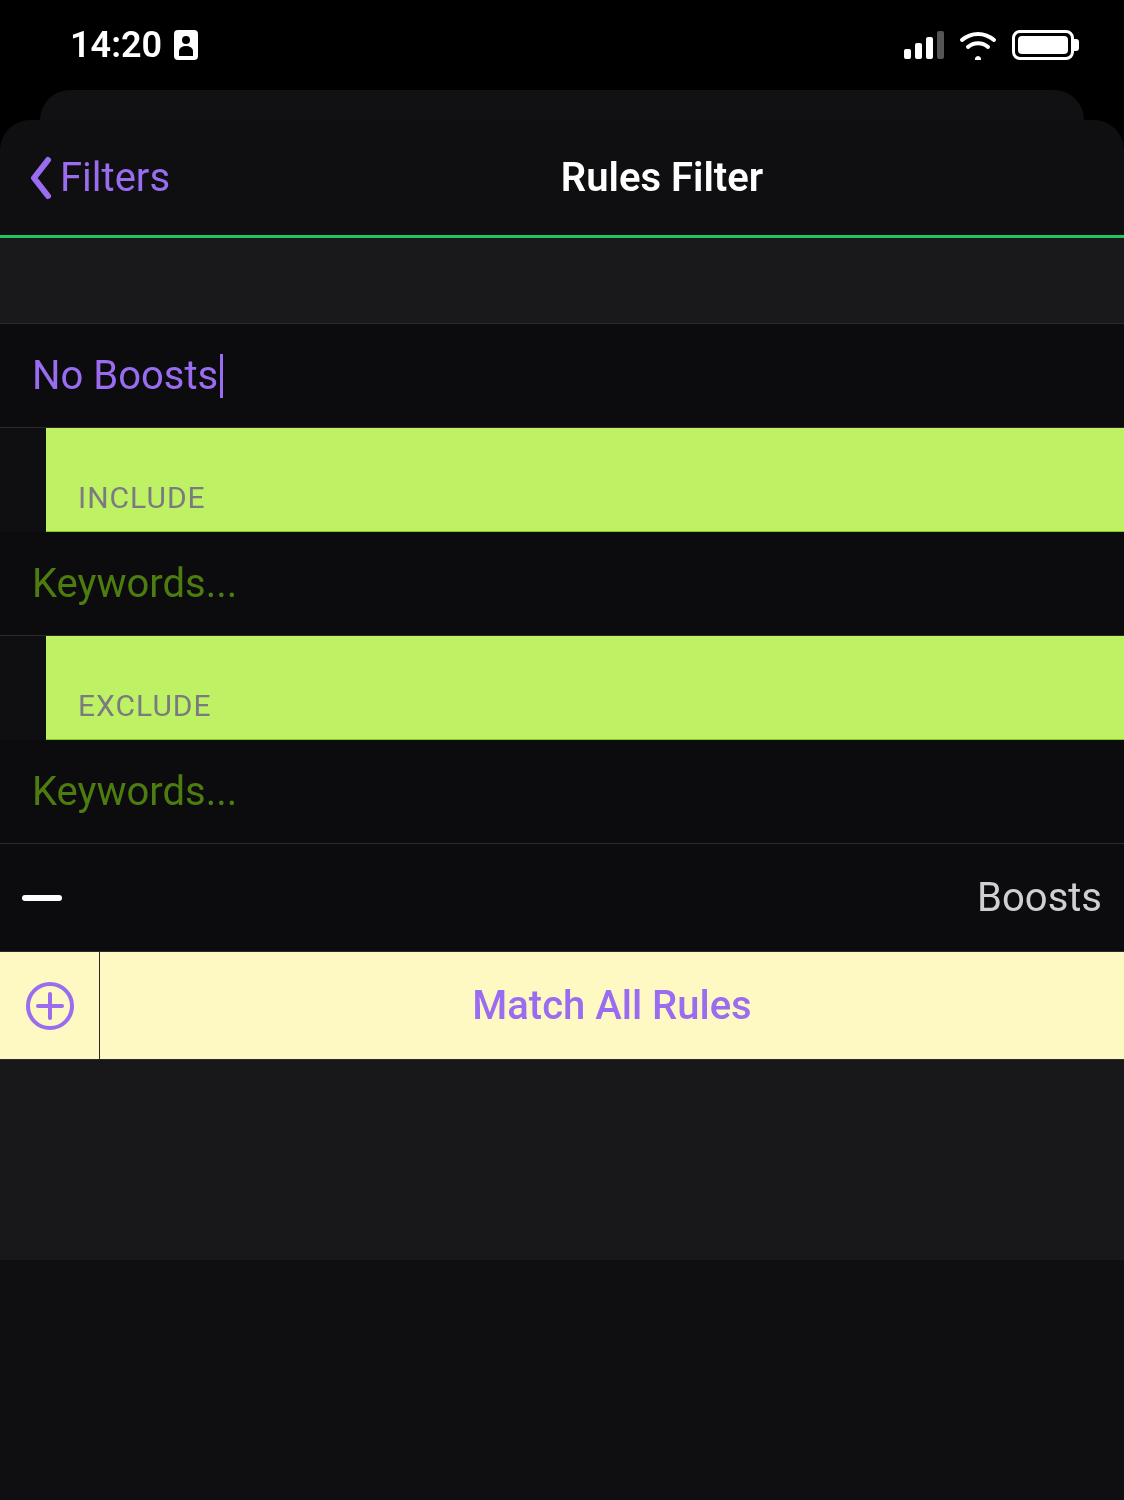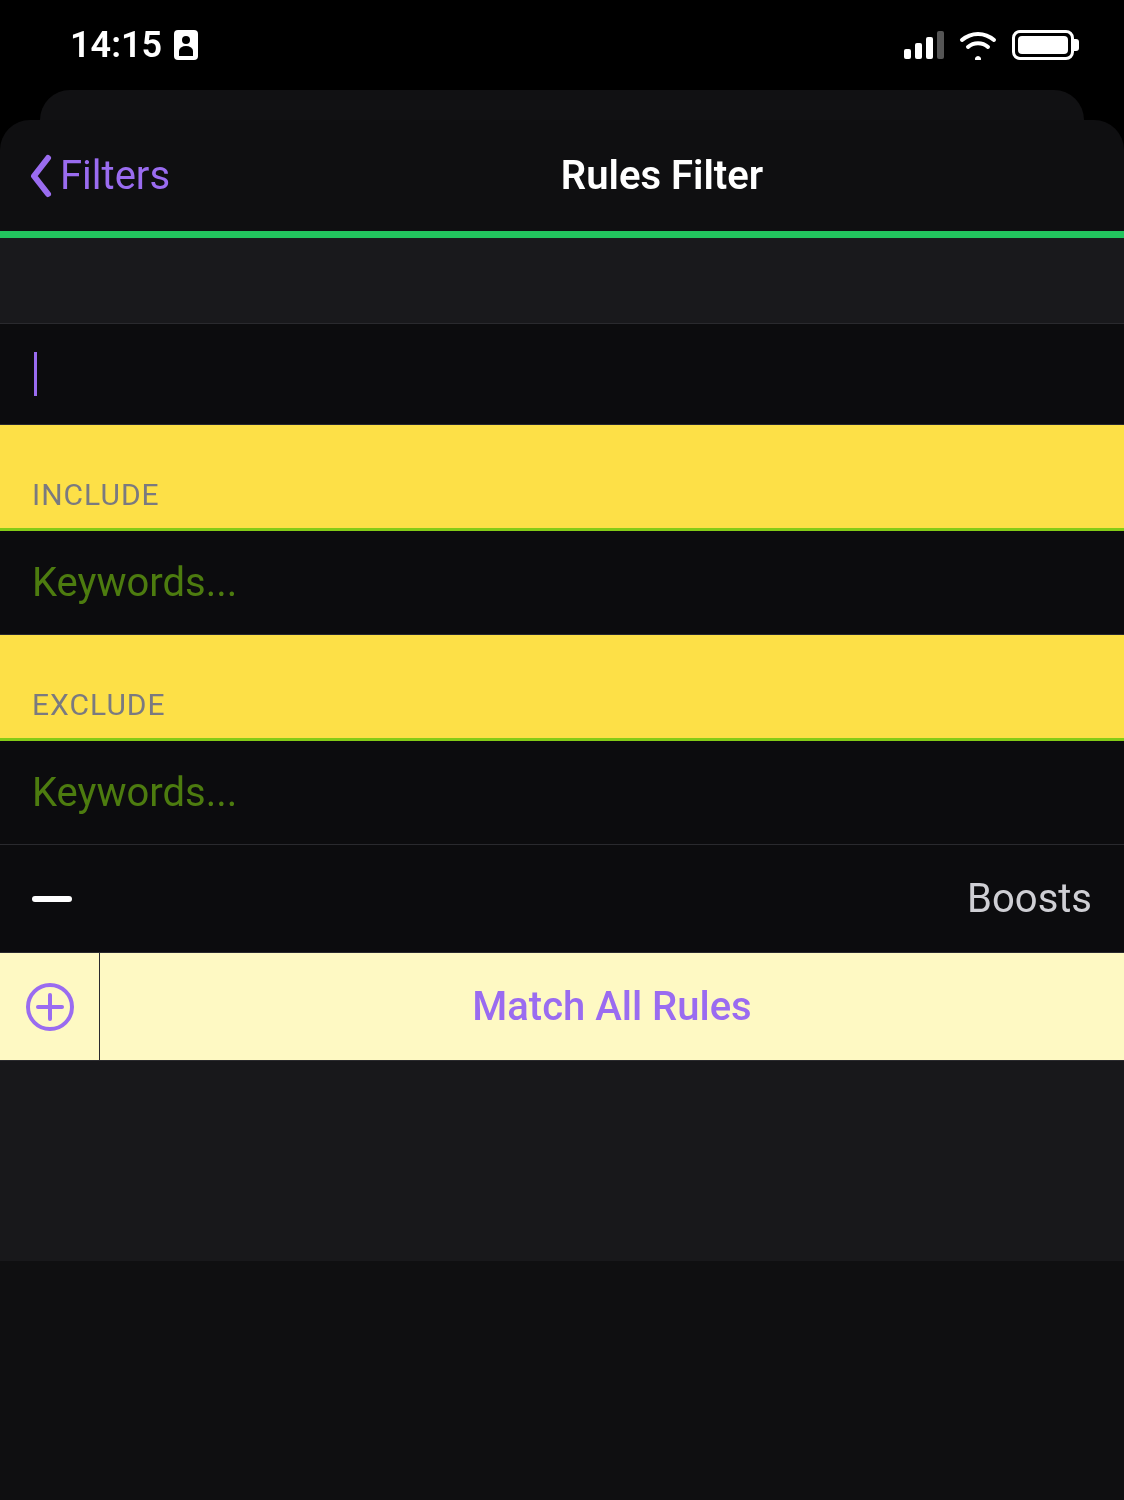--- a/index.html
+++ b/index.html
@@ -227,7 +227,7 @@
 
 <div class="status-bar">
   <div class="status-left">
-    <span>14:15</span>
+    <span>14:20</span>
     <span class="badge-icon"></span>
   </div>
   <div class="status-right">

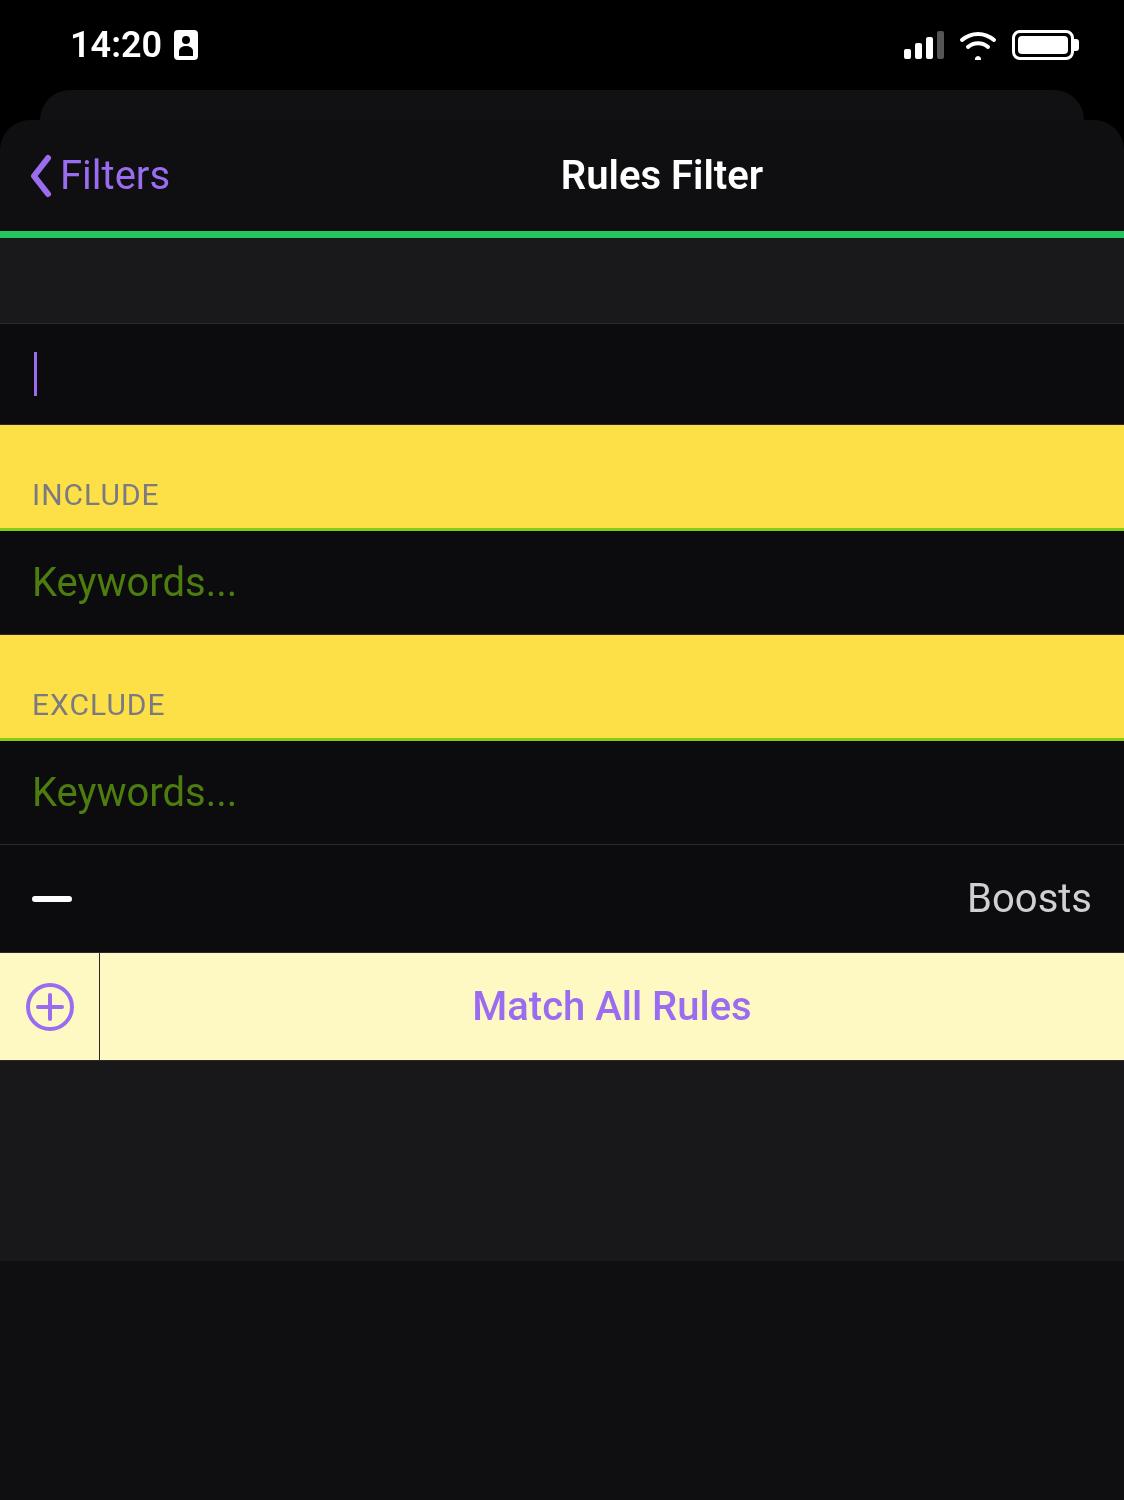--- a/index.html
+++ b/index.html
@@ -111,7 +111,7 @@
     align-items: center;
     justify-content: space-between;
     padding: 0 28px;
-    border-bottom: 7px solid #22c55e;
+    border-bottom: 3px solid #22c55e;
   }
   .nav-back {
     display: flex;

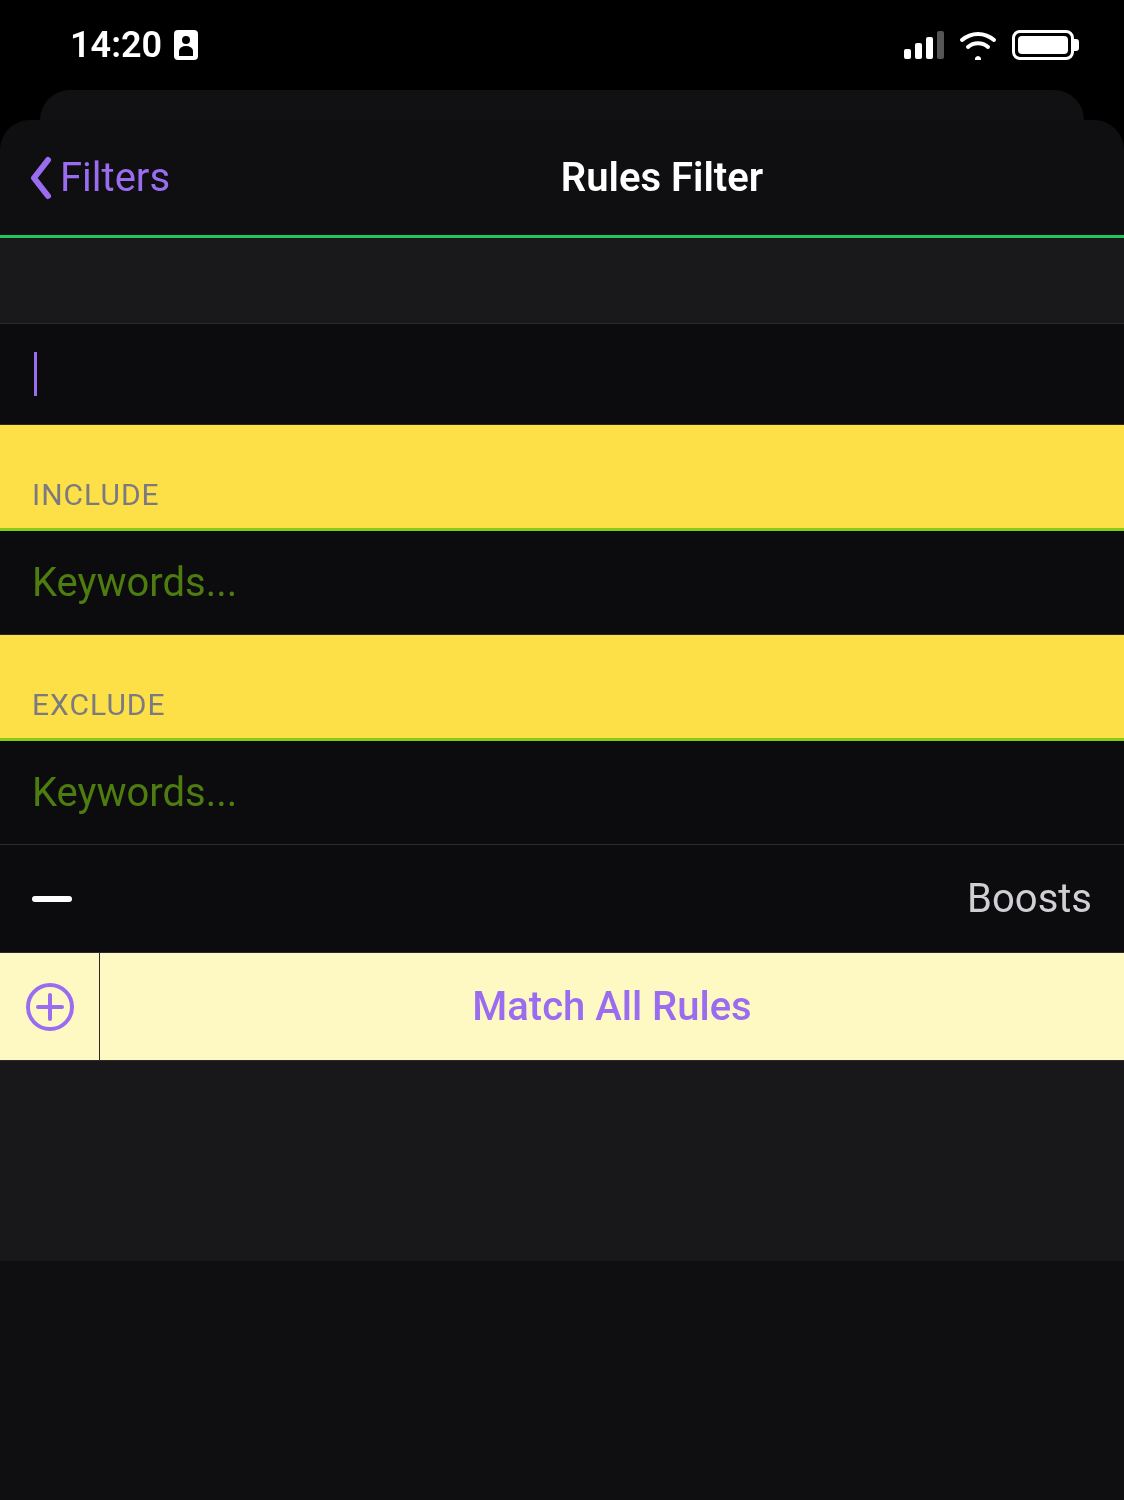--- a/index.html
+++ b/index.html
@@ -267,6 +267,7 @@
   <div class="spacer"></div>
 
   <div class="cell">
+    <span class="cell-input" style="width:auto;">No Boosts</span>
       <span class="cursor-bar"></span>
   </div>
 

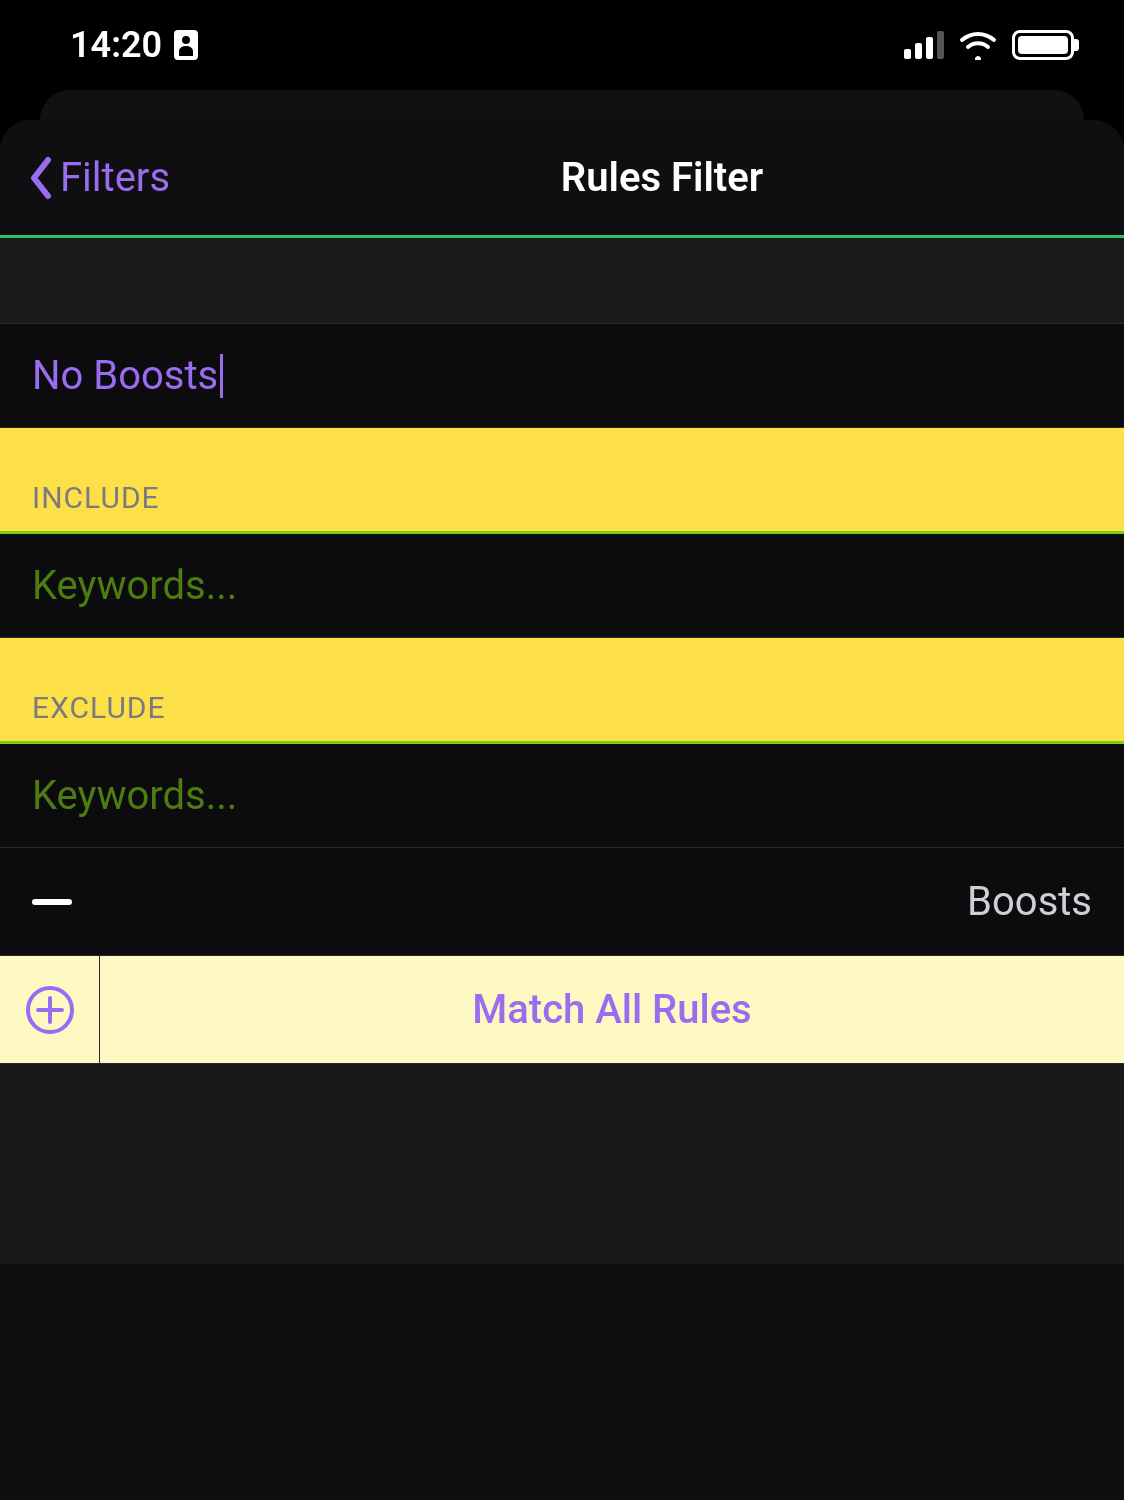--- a/index.html
+++ b/index.html
@@ -164,9 +164,10 @@
     vertical-align:middle;
   }
   .section-gap {
-    background:#fde047;
+    background:#bef264;
     padding: 52px 32px 16px;
-    border-bottom: 3px solid #84cc16;
+    border-bottom: 1px solid #84cc16;
+    margin-left: 46px;
   }
   .section-header {
     color:#7a7a80;

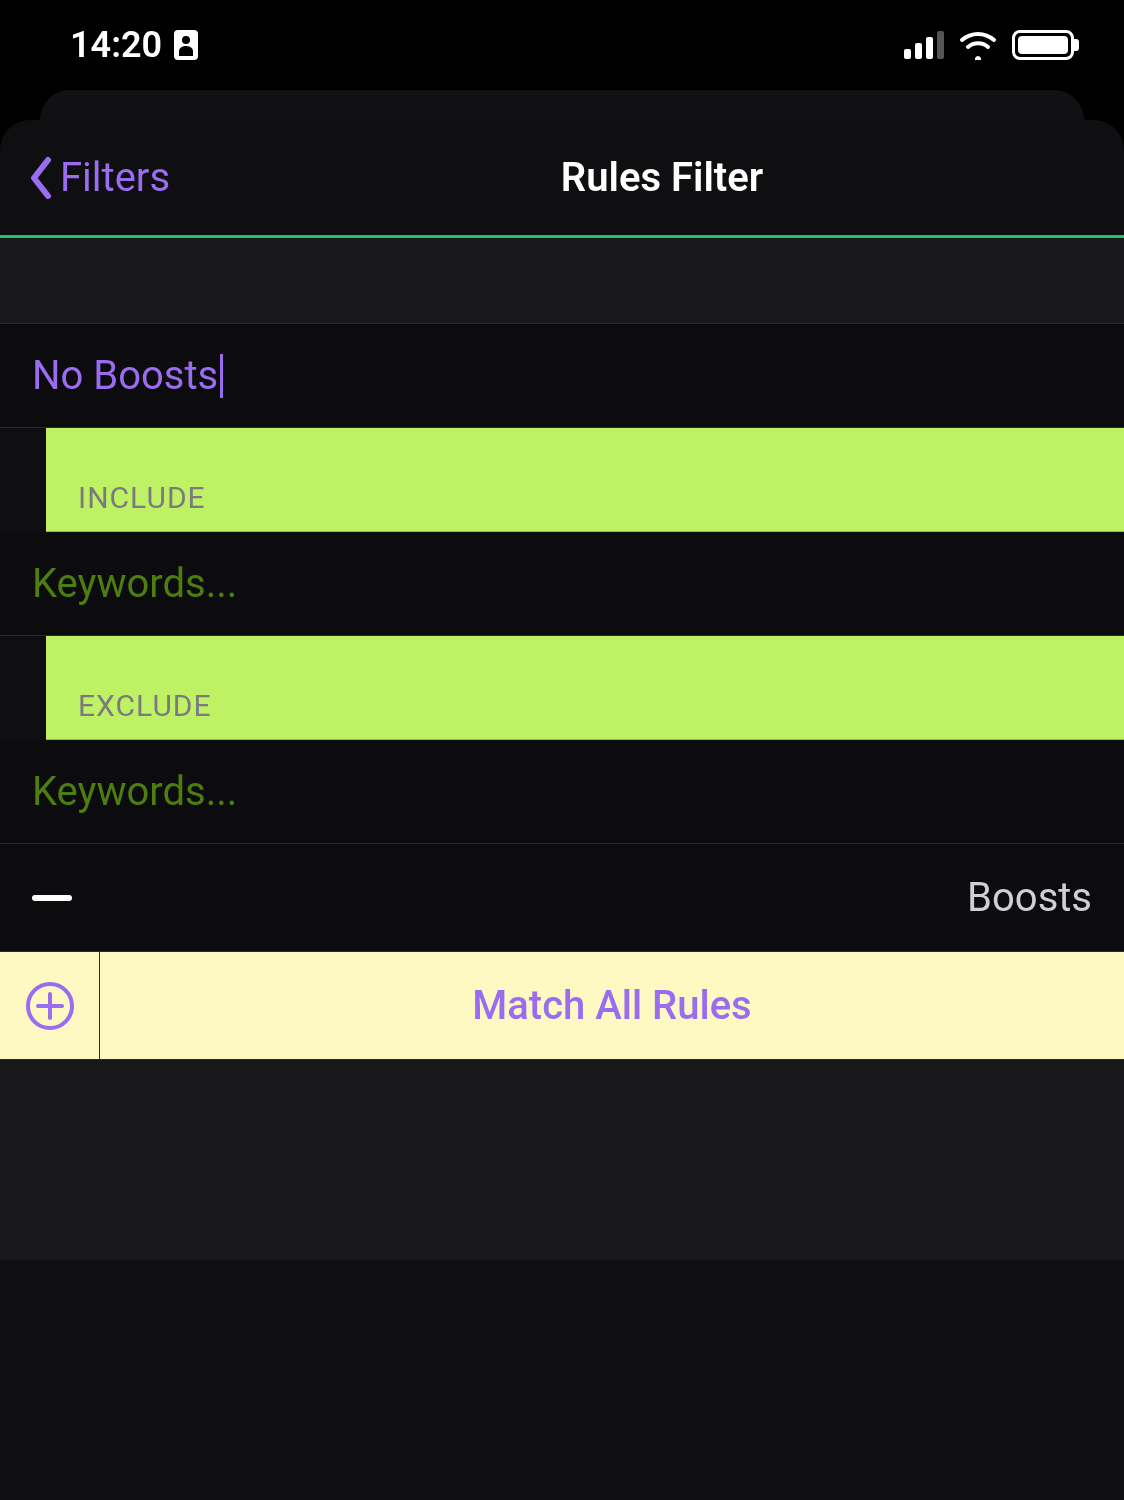--- a/index.html
+++ b/index.html
@@ -180,7 +180,7 @@
   }
   .rule-row {
     background:#0c0c0e;
-    padding: 30px 32px;
+    padding: 30px 22px;
     display:flex;
     justify-content:space-between;
     align-items:center;

